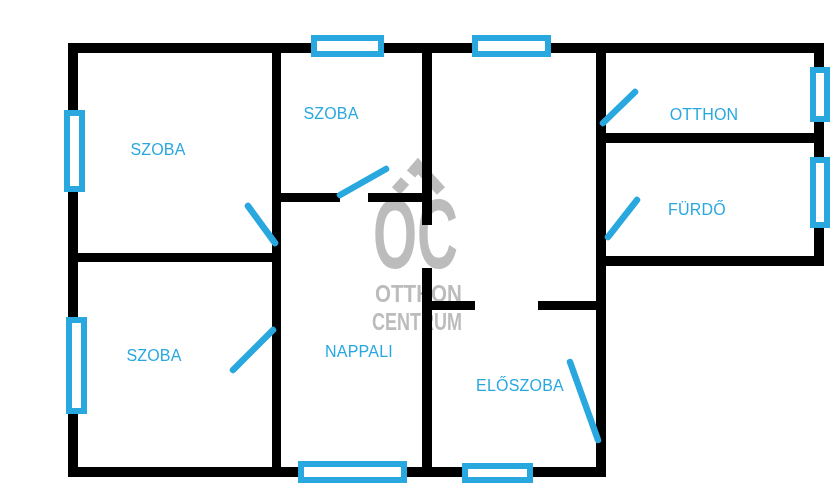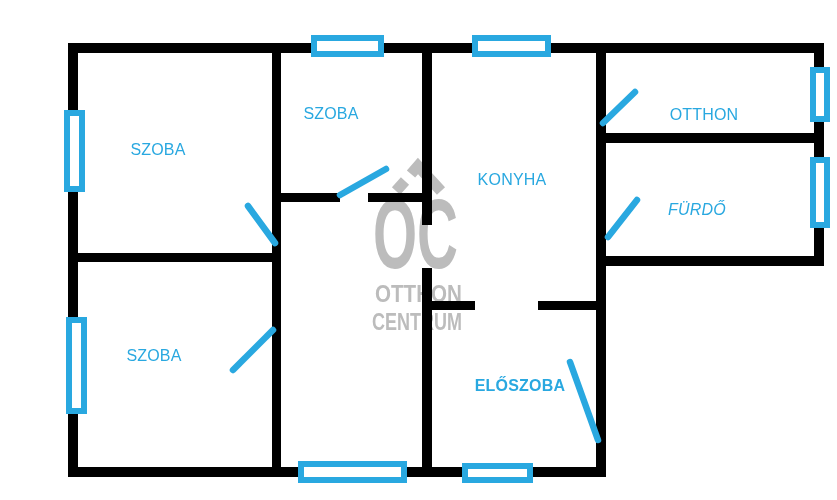--- a/index.html
+++ b/index.html
@@ -76,7 +76,6 @@
   <div id="labels-layer" class="layer">
       <div class="room-label" style="left: 158px; top: 150px; color: rgb(41, 168, 224);">SZOBA</div>
       <div class="room-label" style="left: 331px; top: 114px; color: rgb(41, 168, 224);">SZOBA</div>
-      <div class="room-label" style="left: 512px; top: 180px; color: rgb(41, 168, 224);">KONYHA</div>
       <div class="room-label" style="left: 704px; top: 115px; color: rgb(41, 168, 224);">OTTHON</div>
       <div class="room-label" style="left: 697px; top: 210px; color: rgb(41, 168, 224); font-style: italic;">FÜRDŐ</div>
       <div class="room-label" style="left: 154px; top: 356px; color: rgb(41, 168, 224);">SZOBA</div>

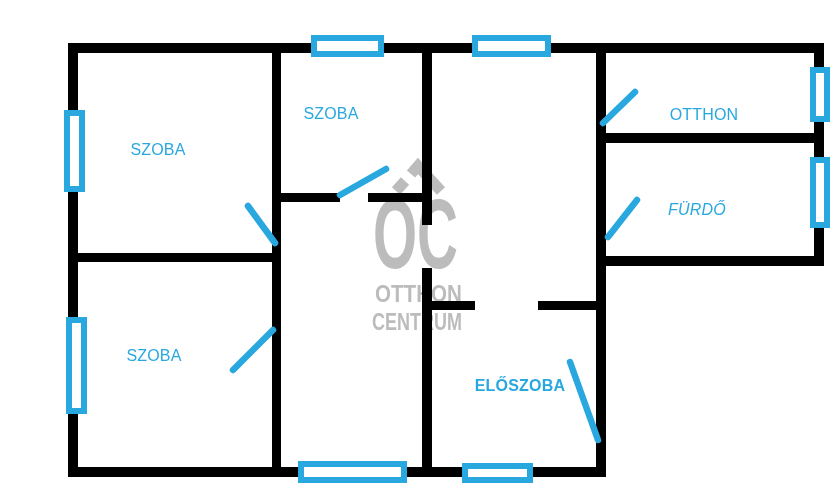--- a/index.html
+++ b/index.html
@@ -77,7 +77,7 @@
       <div class="room-label" style="left: 158px; top: 150px; color: rgb(41, 168, 224);">SZOBA</div>
       <div class="room-label" style="left: 331px; top: 114px; color: rgb(41, 168, 224);">SZOBA</div>
       <div class="room-label" style="left: 704px; top: 115px; color: rgb(41, 168, 224);">OTTHON</div>
-      <div class="room-label" style="left: 697px; top: 210px; color: rgb(41, 168, 224); font-style: italic;">FÜRDŐ</div>
+      <div class="room-label" style="left: 697px; top: 210px; color: rgb(41, 168, 224);">FÜRDŐ</div>
       <div class="room-label" style="left: 154px; top: 356px; color: rgb(41, 168, 224);">SZOBA</div>
       <div class="room-label" style="left: 520px; top: 386px; color: rgb(41, 168, 224); font-weight: bold;">ELŐSZOBA</div>
     </div>

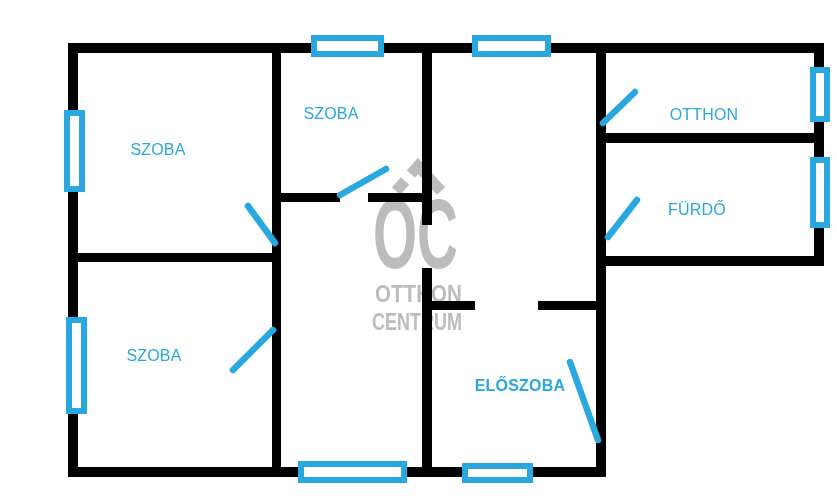--- a/index.html
+++ b/index.html
@@ -79,6 +79,7 @@
       <div class="room-label" style="left: 704px; top: 115px; color: rgb(41, 168, 224);">OTTHON</div>
       <div class="room-label" style="left: 697px; top: 210px; color: rgb(41, 168, 224);">FÜRDŐ</div>
       <div class="room-label" style="left: 154px; top: 356px; color: rgb(41, 168, 224);">SZOBA</div>
+      <div class="room-label" style="left: 359px; top: 352px; color: rgb(41, 168, 224);">NAPPALI</div>
       <div class="room-label" style="left: 520px; top: 386px; color: rgb(41, 168, 224); font-weight: bold;">ELŐSZOBA</div>
     </div>
 

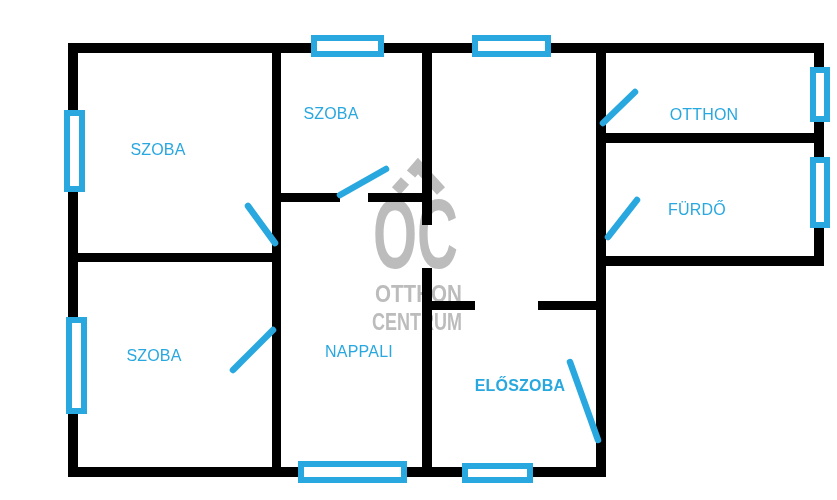--- a/index.html
+++ b/index.html
@@ -80,7 +80,7 @@
       <div class="room-label" style="left: 697px; top: 210px; color: rgb(41, 168, 224);">FÜRDŐ</div>
       <div class="room-label" style="left: 154px; top: 356px; color: rgb(41, 168, 224);">SZOBA</div>
       <div class="room-label" style="left: 359px; top: 352px; color: rgb(41, 168, 224);">NAPPALI</div>
-      <div class="room-label" style="left: 520px; top: 386px; color: rgb(41, 168, 224); font-weight: bold;">ELŐSZOBA</div>
+      <div class="room-label" style="left: 520px; top: 386px; color: rgb(41, 168, 224);">ELŐSZOBA</div>
     </div>
 
 </div>

